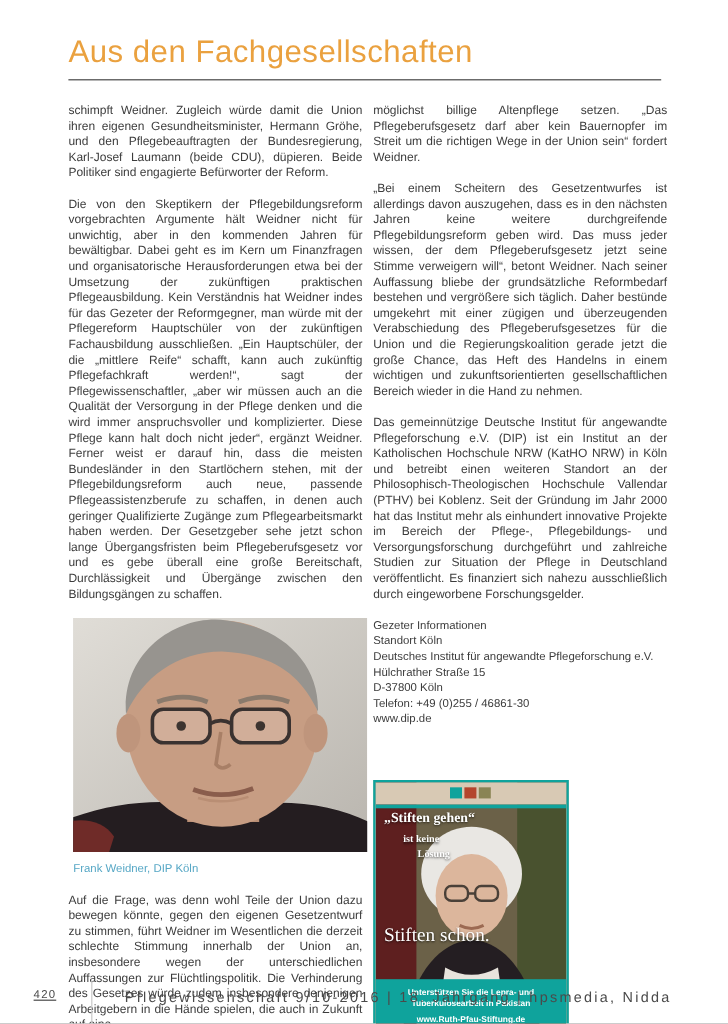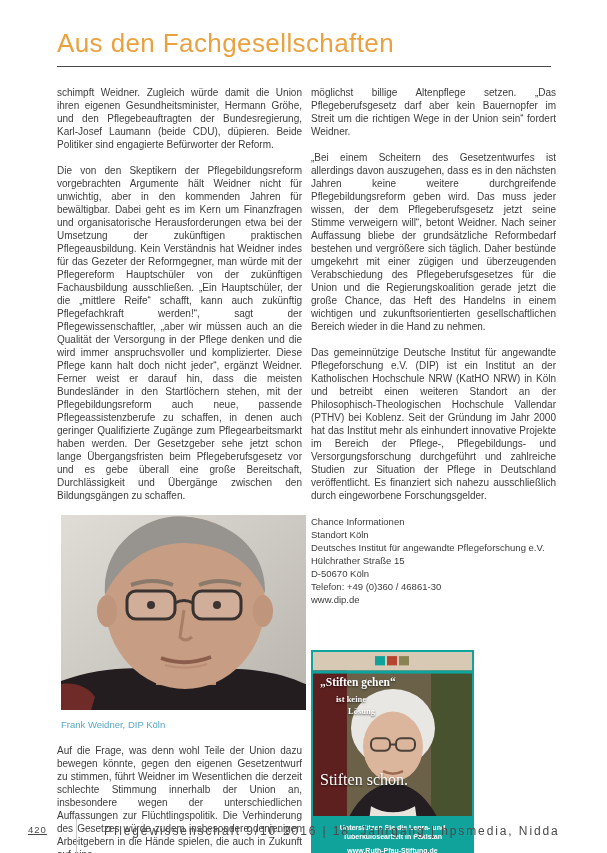--- a/index.html
+++ b/index.html
@@ -143,7 +143,7 @@
       <p>Das gemeinnützige Deutsche Institut für angewandte Pflegeforschung e.V. (DIP) ist ein Institut an der Katholischen Hochschule NRW (KatHO NRW) in Köln und betreibt einen weiteren Standort an der Philosophisch-Theologischen Hochschule Vallendar (PTHV) bei Koblenz. Seit der Gründung im Jahr 2000 hat das Institut mehr als einhundert innovative Projekte im Bereich der Pflege-, Pflegebildungs- und Versorgungsforschung durchgeführt und zahlreiche Studien zur Situation der Pflege in Deutschland veröffentlicht. Es finanziert sich nahezu ausschließlich durch eingeworbene Forschungsgelder.</p>
 
       <div class="info-block">
-        <div class="info-heading">Chance Informationen</div>
+        <div class="info-heading">Gezeter Informationen</div>
         <div>Standort Köln</div>
         <div>Deutsches Institut für angewandte Pflegeforschung e.V.</div>
         <div>Hülchrather Straße 15</div>

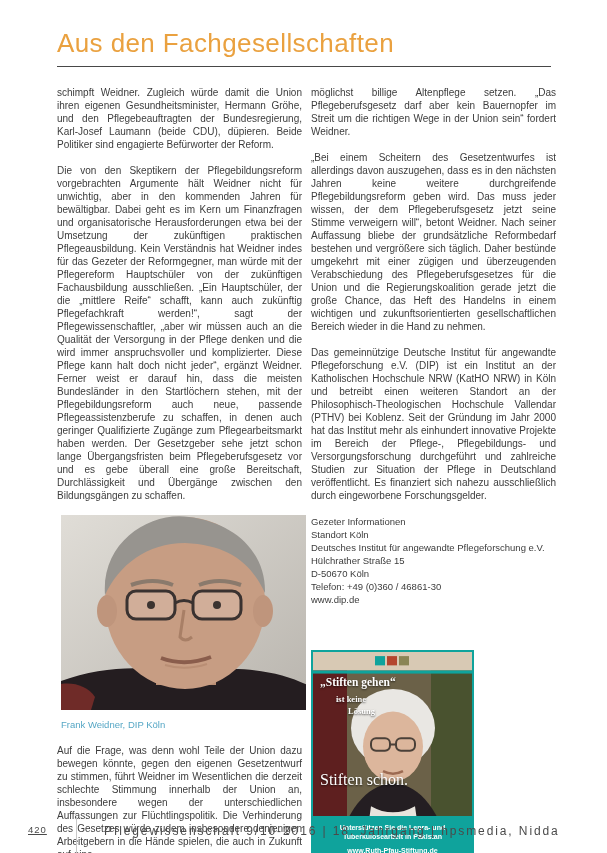--- a/index.html
+++ b/index.html
@@ -147,7 +147,7 @@
         <div>Standort Köln</div>
         <div>Deutsches Institut für angewandte Pflegeforschung e.V.</div>
         <div>Hülchrather Straße 15</div>
-        <div>D-50670 Köln</div>
+        <div>D-37800 Köln</div>
         <div>Telefon: +49 (0)360 / 46861-30</div>
         <div class="weblink">www.dip.de</div>
       </div>

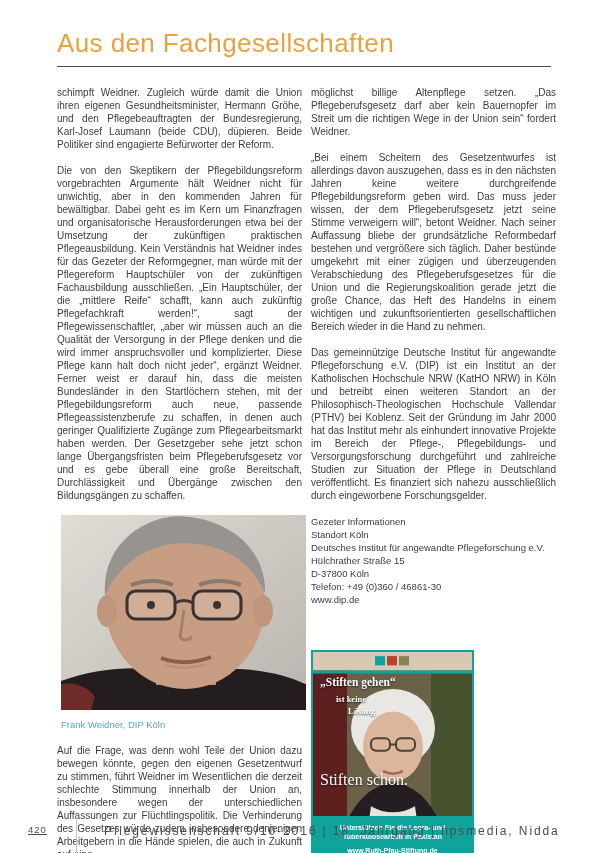--- a/index.html
+++ b/index.html
@@ -148,7 +148,7 @@
         <div>Deutsches Institut für angewandte Pflegeforschung e.V.</div>
         <div>Hülchrather Straße 15</div>
         <div>D-37800 Köln</div>
-        <div>Telefon: +49 (0)360 / 46861-30</div>
+        <div>Telefon: +49 (0)255 / 46861-30</div>
         <div class="weblink">www.dip.de</div>
       </div>
 

